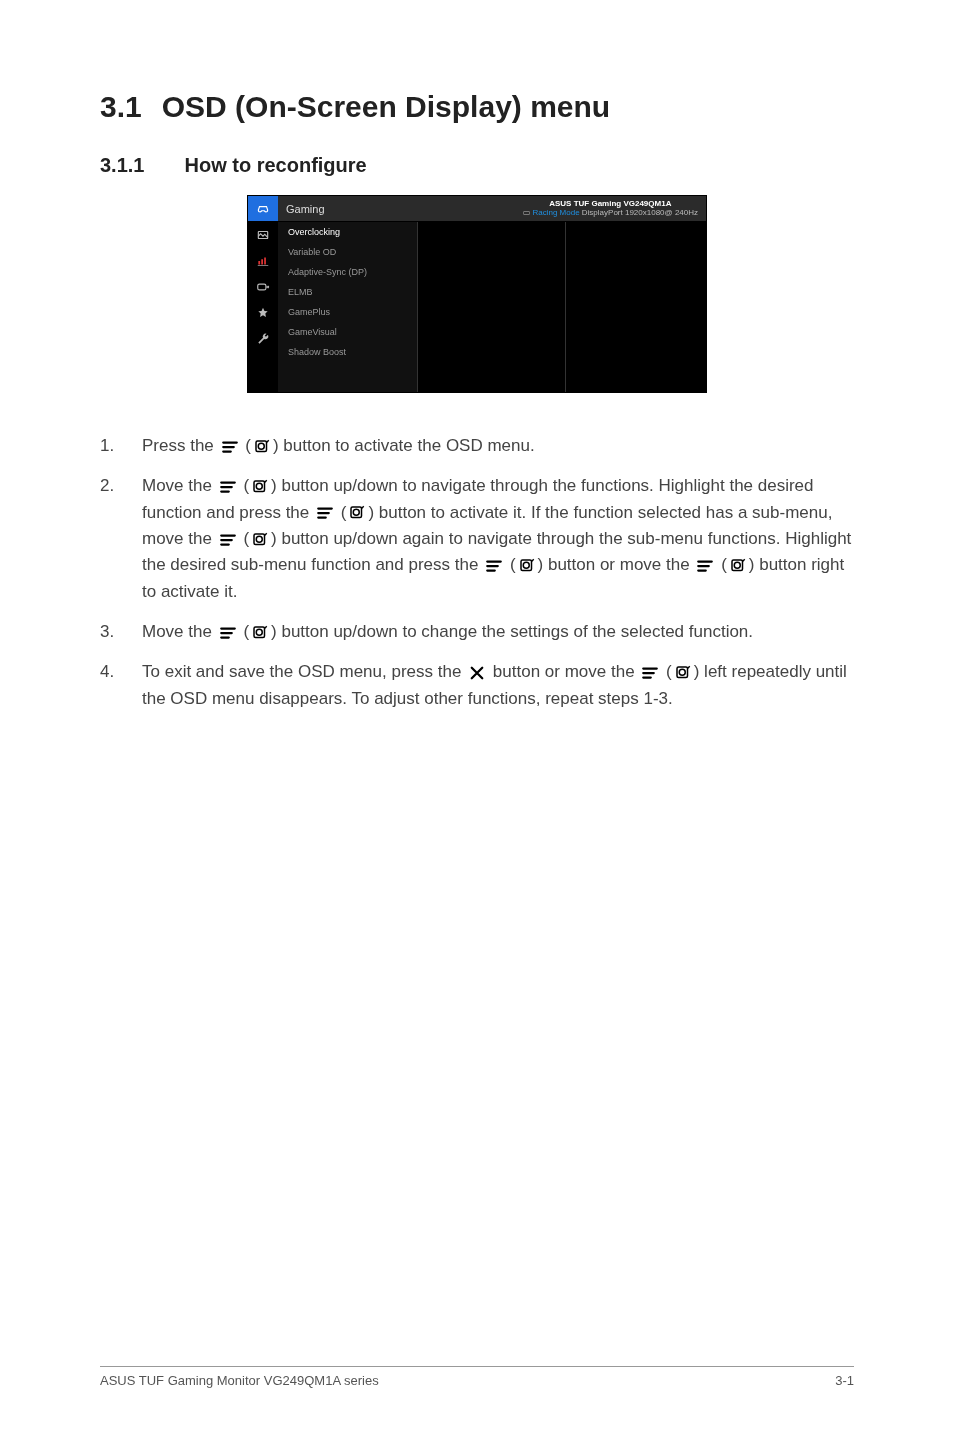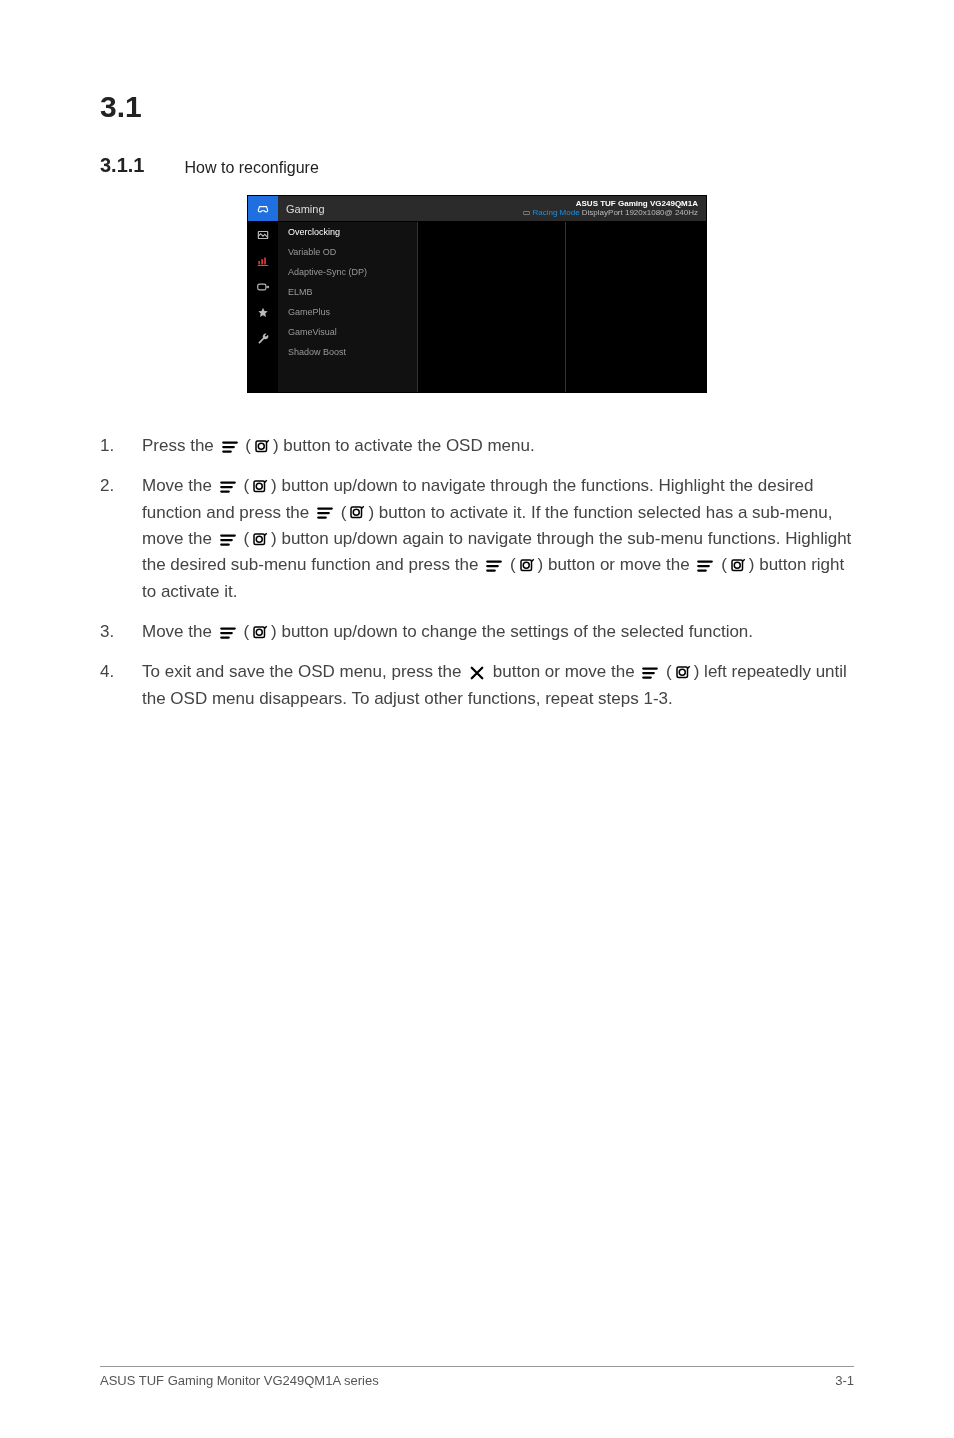--- a/index.html
+++ b/index.html
@@ -99,6 +99,7 @@
 
 <div class="h1-row">
   <span class="h1-num">3.1</span>
+  <span class="h1-title">OSD (On-Screen Display) menu</span>
 </div>
 
 <div class="h2-row">

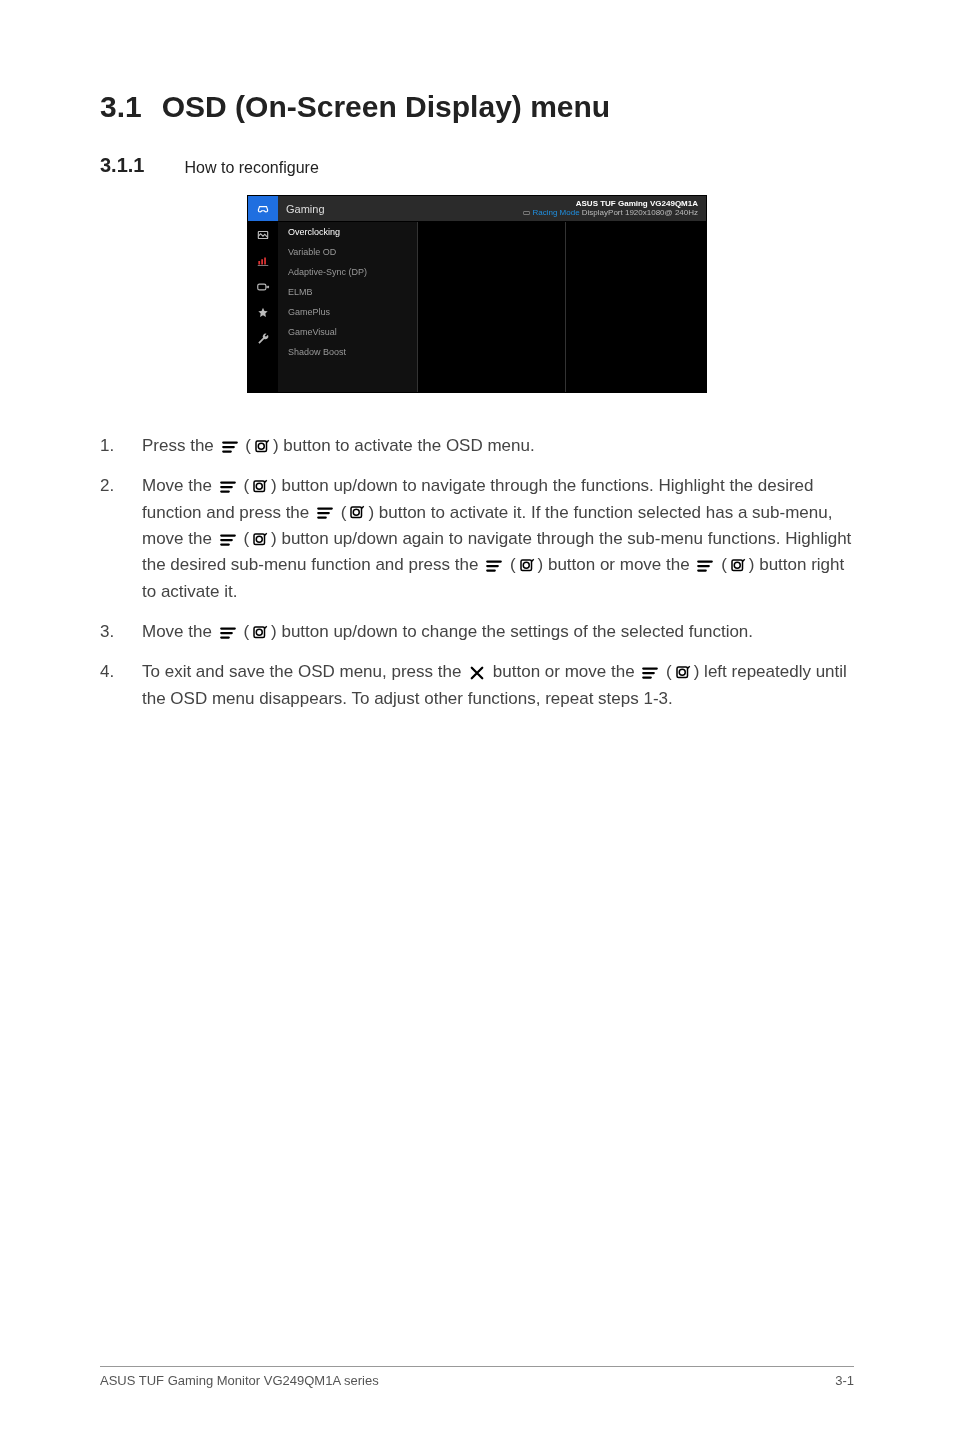--- a/index.html
+++ b/index.html
@@ -17,7 +17,7 @@
   .h1-title { font-size: 30px; font-weight: bold; color: #222; }
   .h2-row { display: flex; align-items: flex-end; gap: 40px; margin-bottom: 18px;}
   .h2-num { font-size: 20px; font-weight: bold; color: #222; }
-  .h2-title { font-size: 16px; font-weight: normal; color: #222; }
+  .h2-title { font-size: 20px; font-weight: bold; color: #222; }
 
   
   .osd {

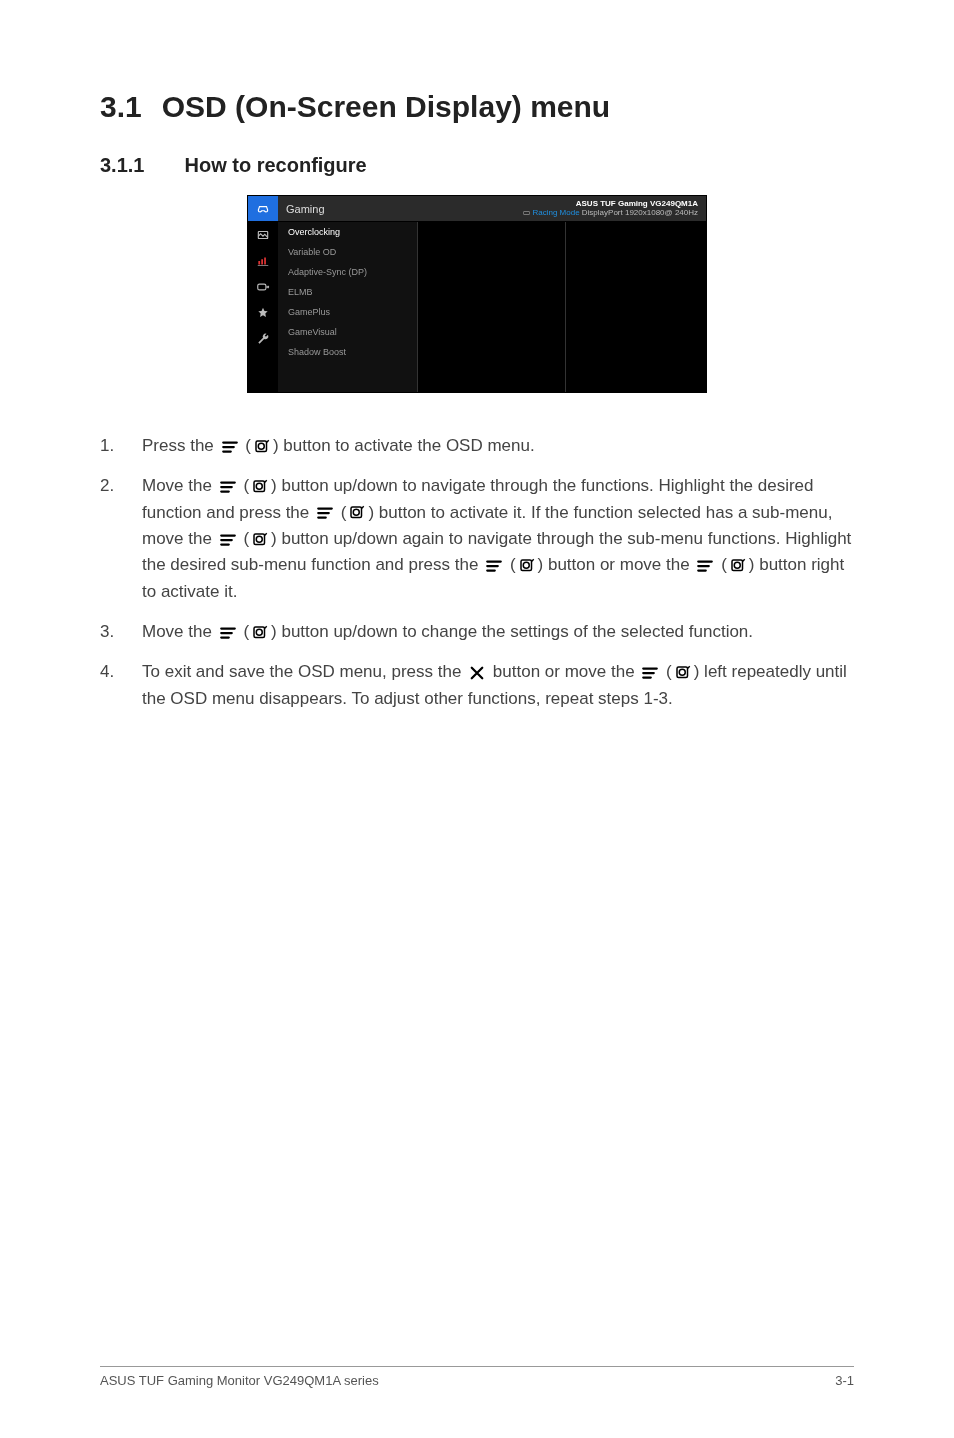--- a/index.html
+++ b/index.html
@@ -58,7 +58,7 @@
     gap: 16px;
   }
   .osd-header-left { font-size: 11px; color: #ddd; }
-  .osd-header-right { text-align: right; line-height: 1.1; }
+  .osd-header-right { text-align: center; line-height: 1.1; }
   .osd-header-right .top { font-size: 8px; color: #fff; font-weight: bold;}
   .osd-header-right .bot { font-size: 8px; color: #bbb; }
   .osd-header-right .bot .lbl { color: #1f8fe0; }

